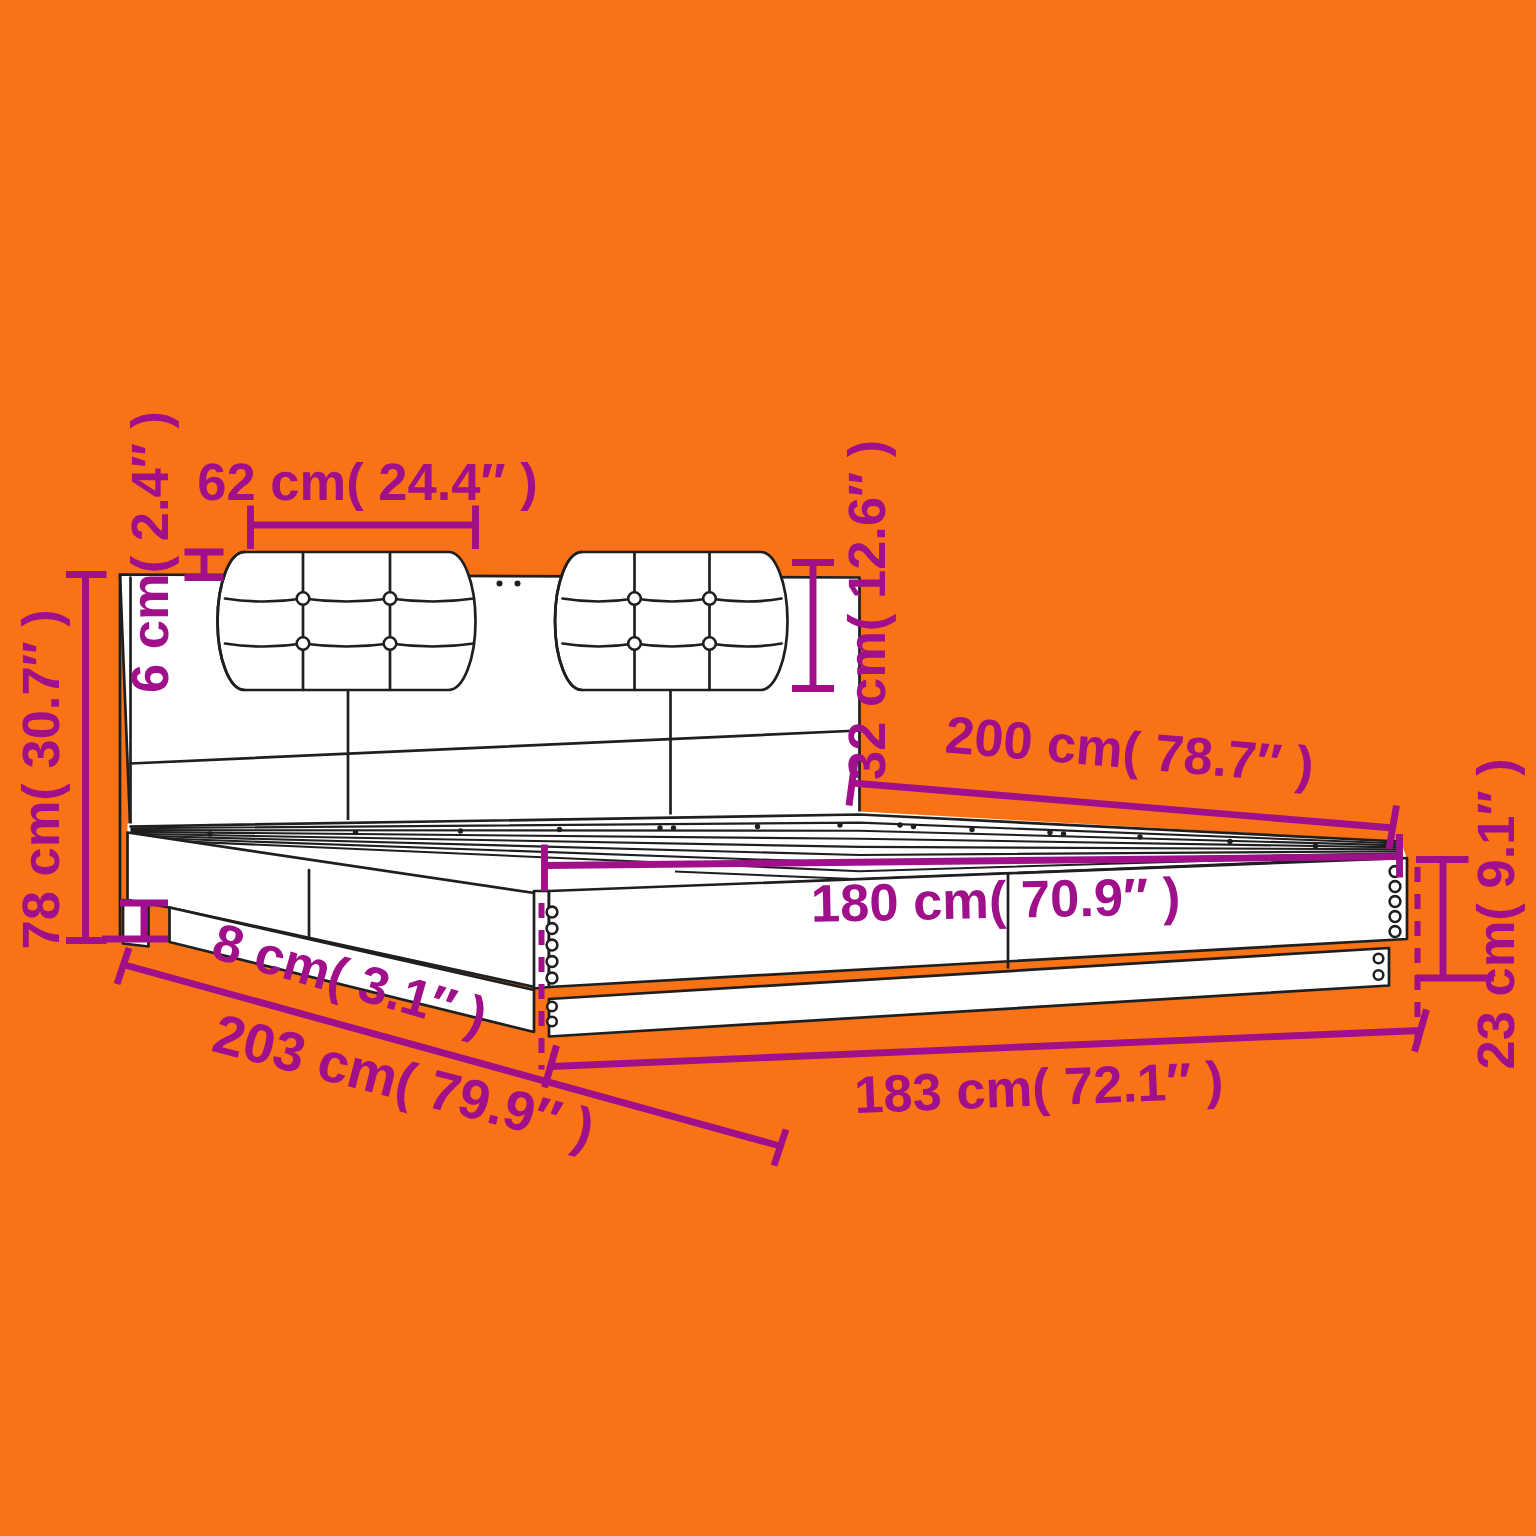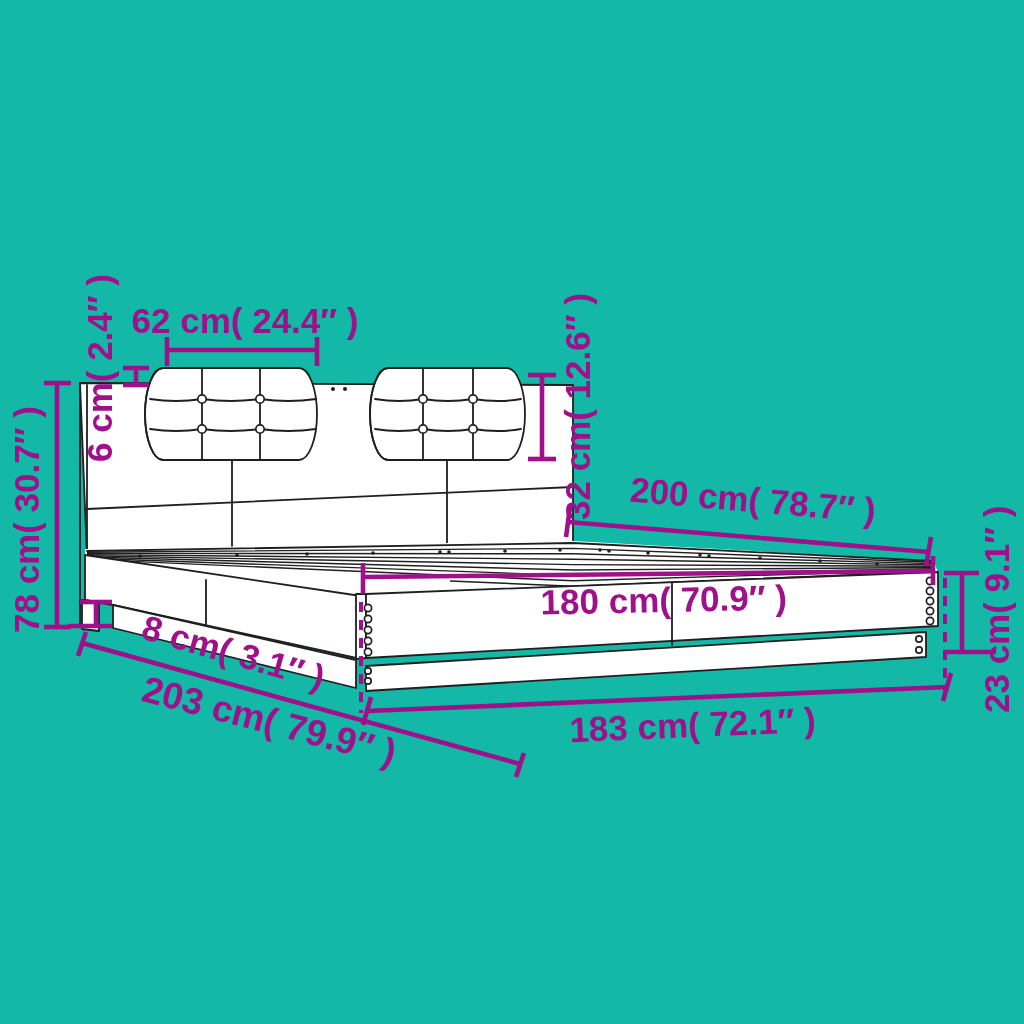--- a/index.html
+++ b/index.html
@@ -3,7 +3,7 @@
 <meta charset="utf-8">
 <style>
   html,body{margin:0;padding:0;background:#ffffff;}
-  .stage{position:relative;width:1024px;height:1024px;background:#14b8a6;overflow:hidden;
+  .stage{position:relative;width:1024px;height:1024px;background:#f97316;overflow:hidden;
          font-family:"Liberation Sans","DejaVu Sans",sans-serif;}
   svg{position:absolute;left:0;top:0;}
   .struct{stroke:#1f1f1f;stroke-width:1.8;fill:none;stroke-linecap:round;stroke-linejoin:round;}

